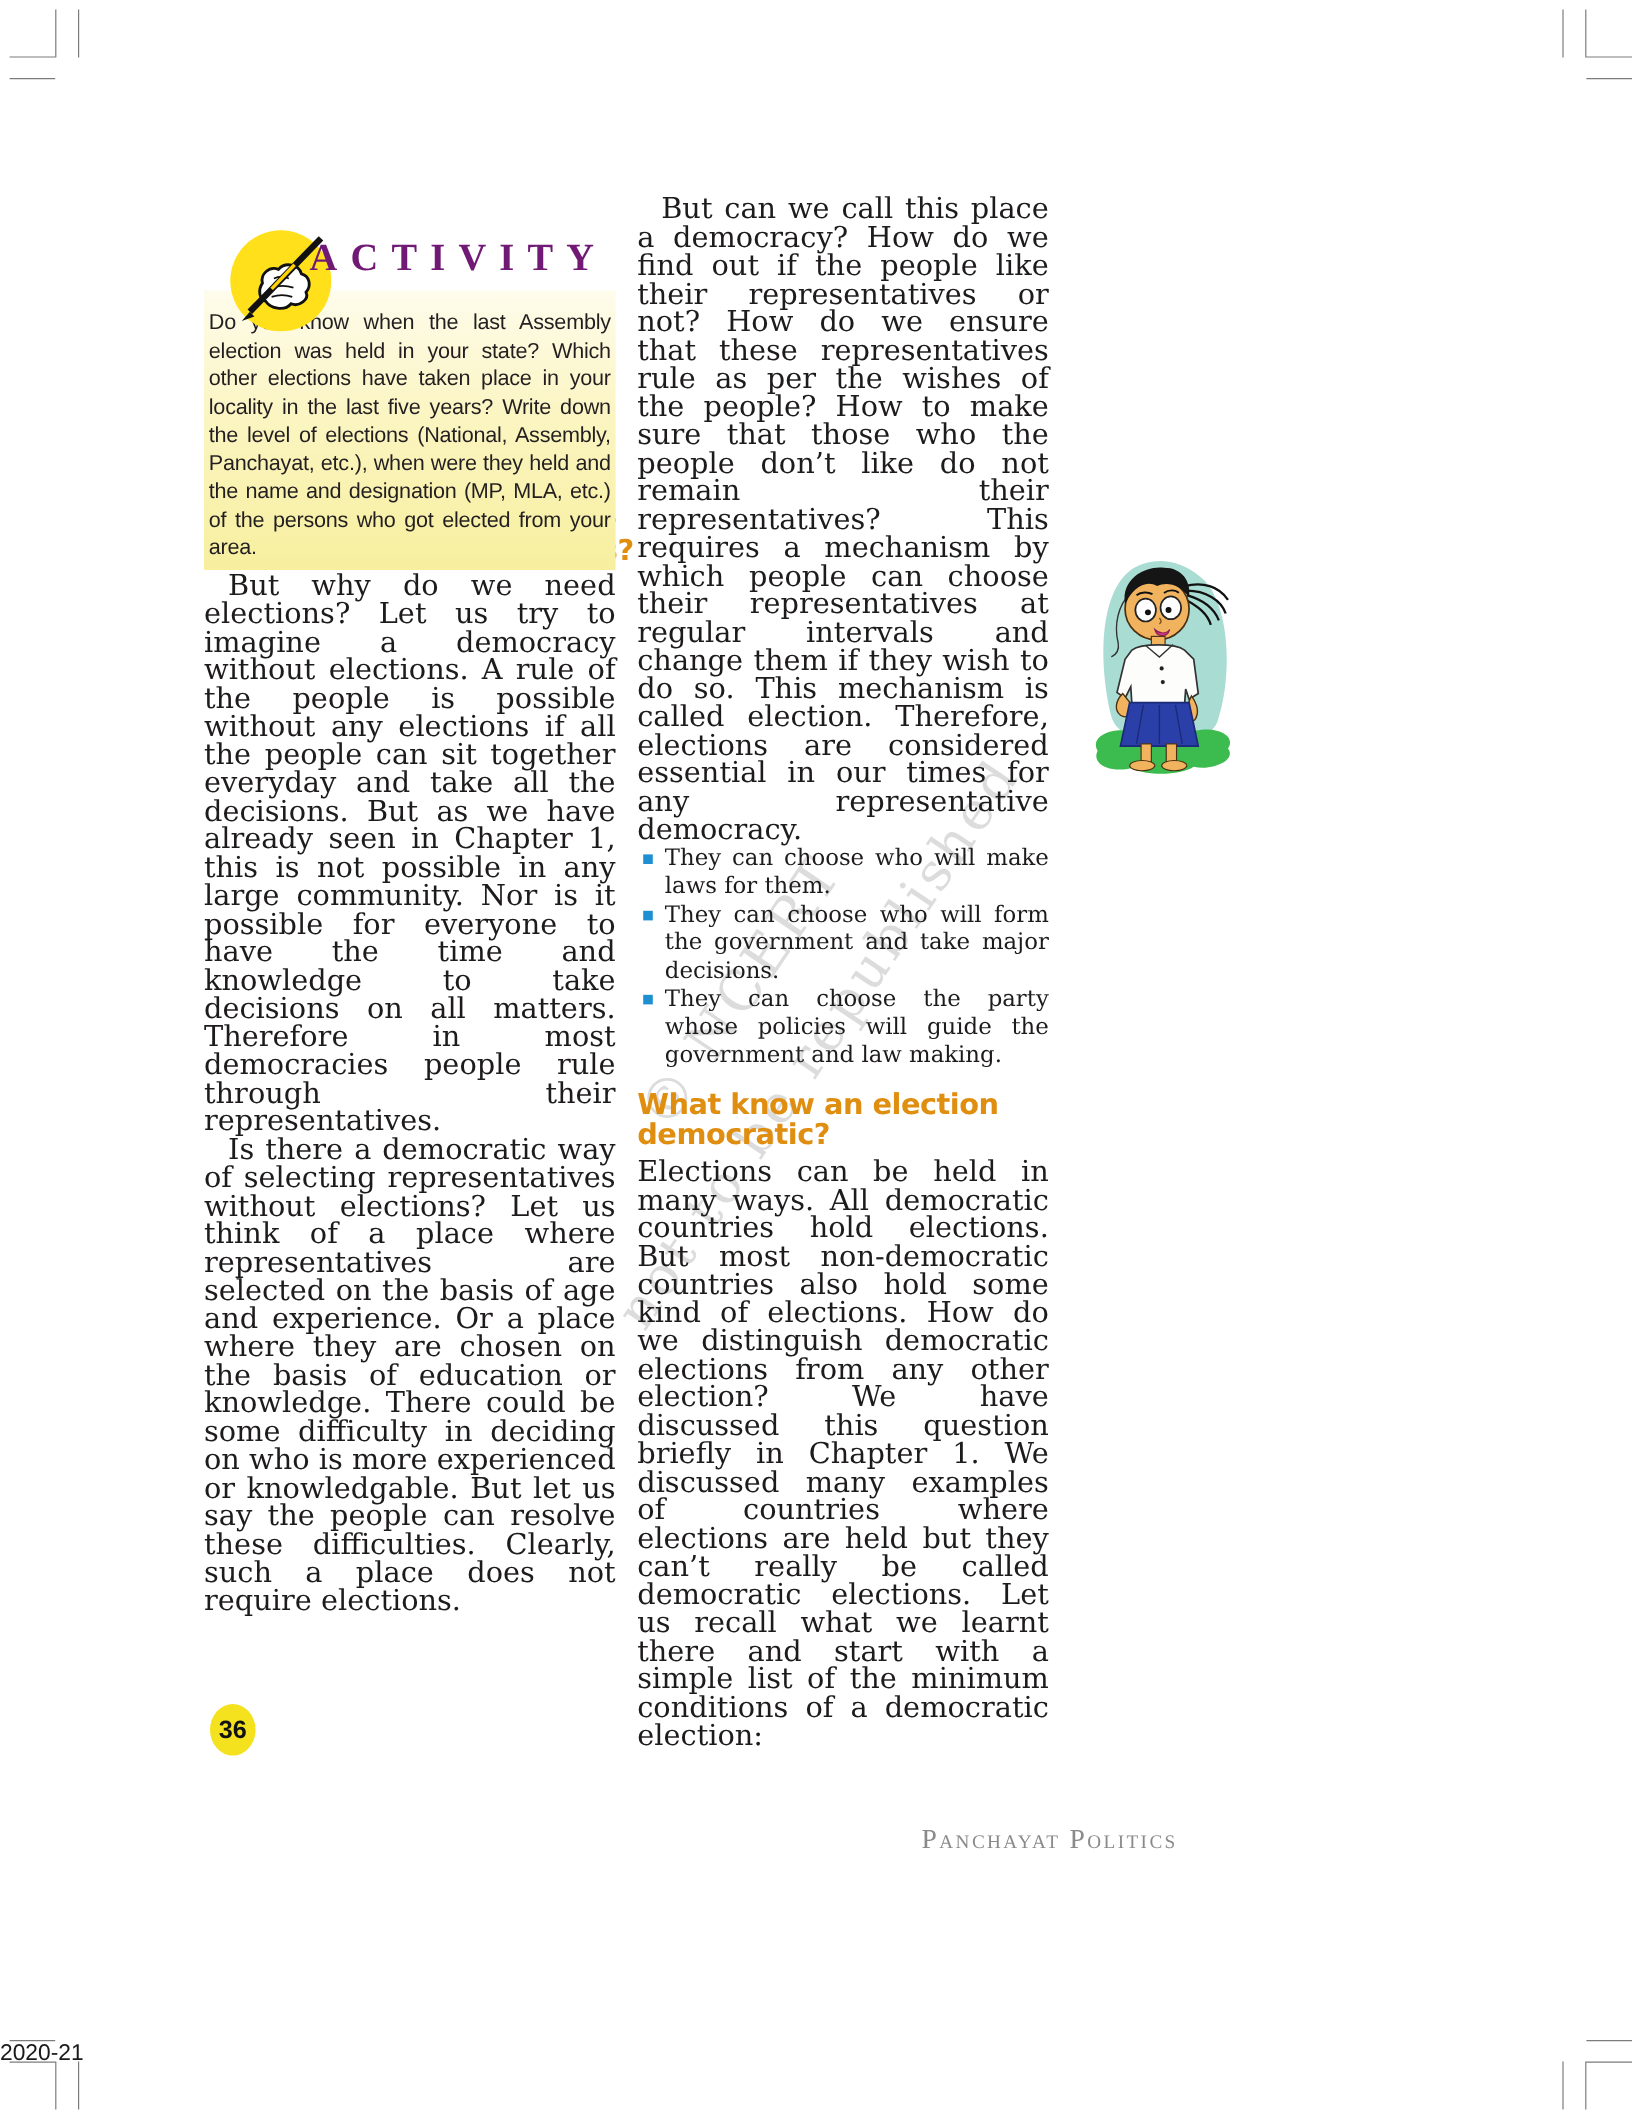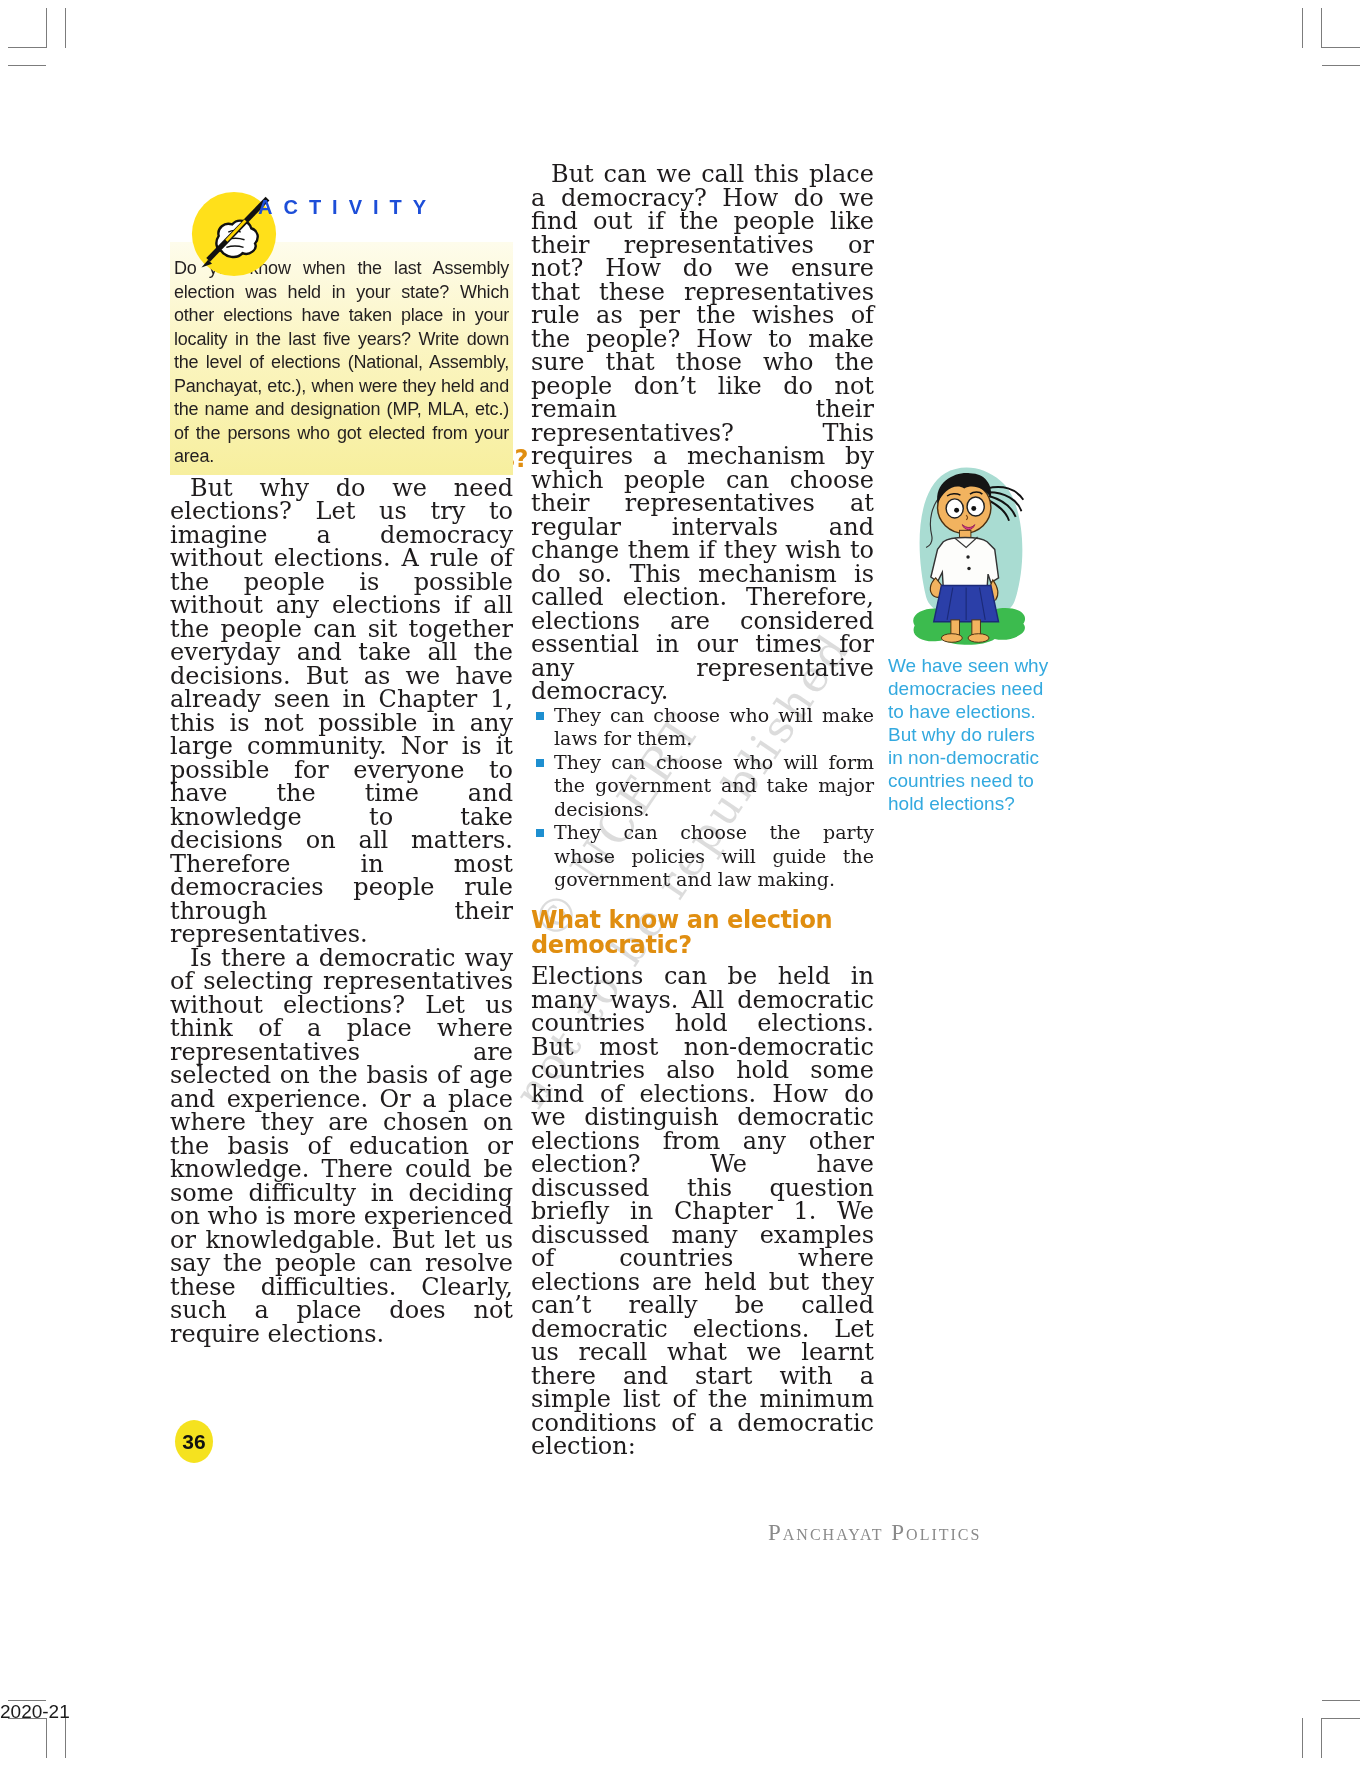--- a/index.html
+++ b/index.html
@@ -28,8 +28,8 @@
   .act-icon  { position:absolute; left:20px; top:20px; z-index:2; }
   .act-title {
     position:absolute; left:88px; top:26px; z-index:2;
-    font-family:Liberation Sans, sans-serif; font-weight:700; font-size:20px;
-    letter-spacing:11px; color:#1d4ed8;
+    font-family:Liberation Serif, serif; font-weight:700; font-size:32px;
+    letter-spacing:11px; color:#701a75;
   }
   .act-text {
     position:absolute; left:0; right:0; top:72px; z-index:1;

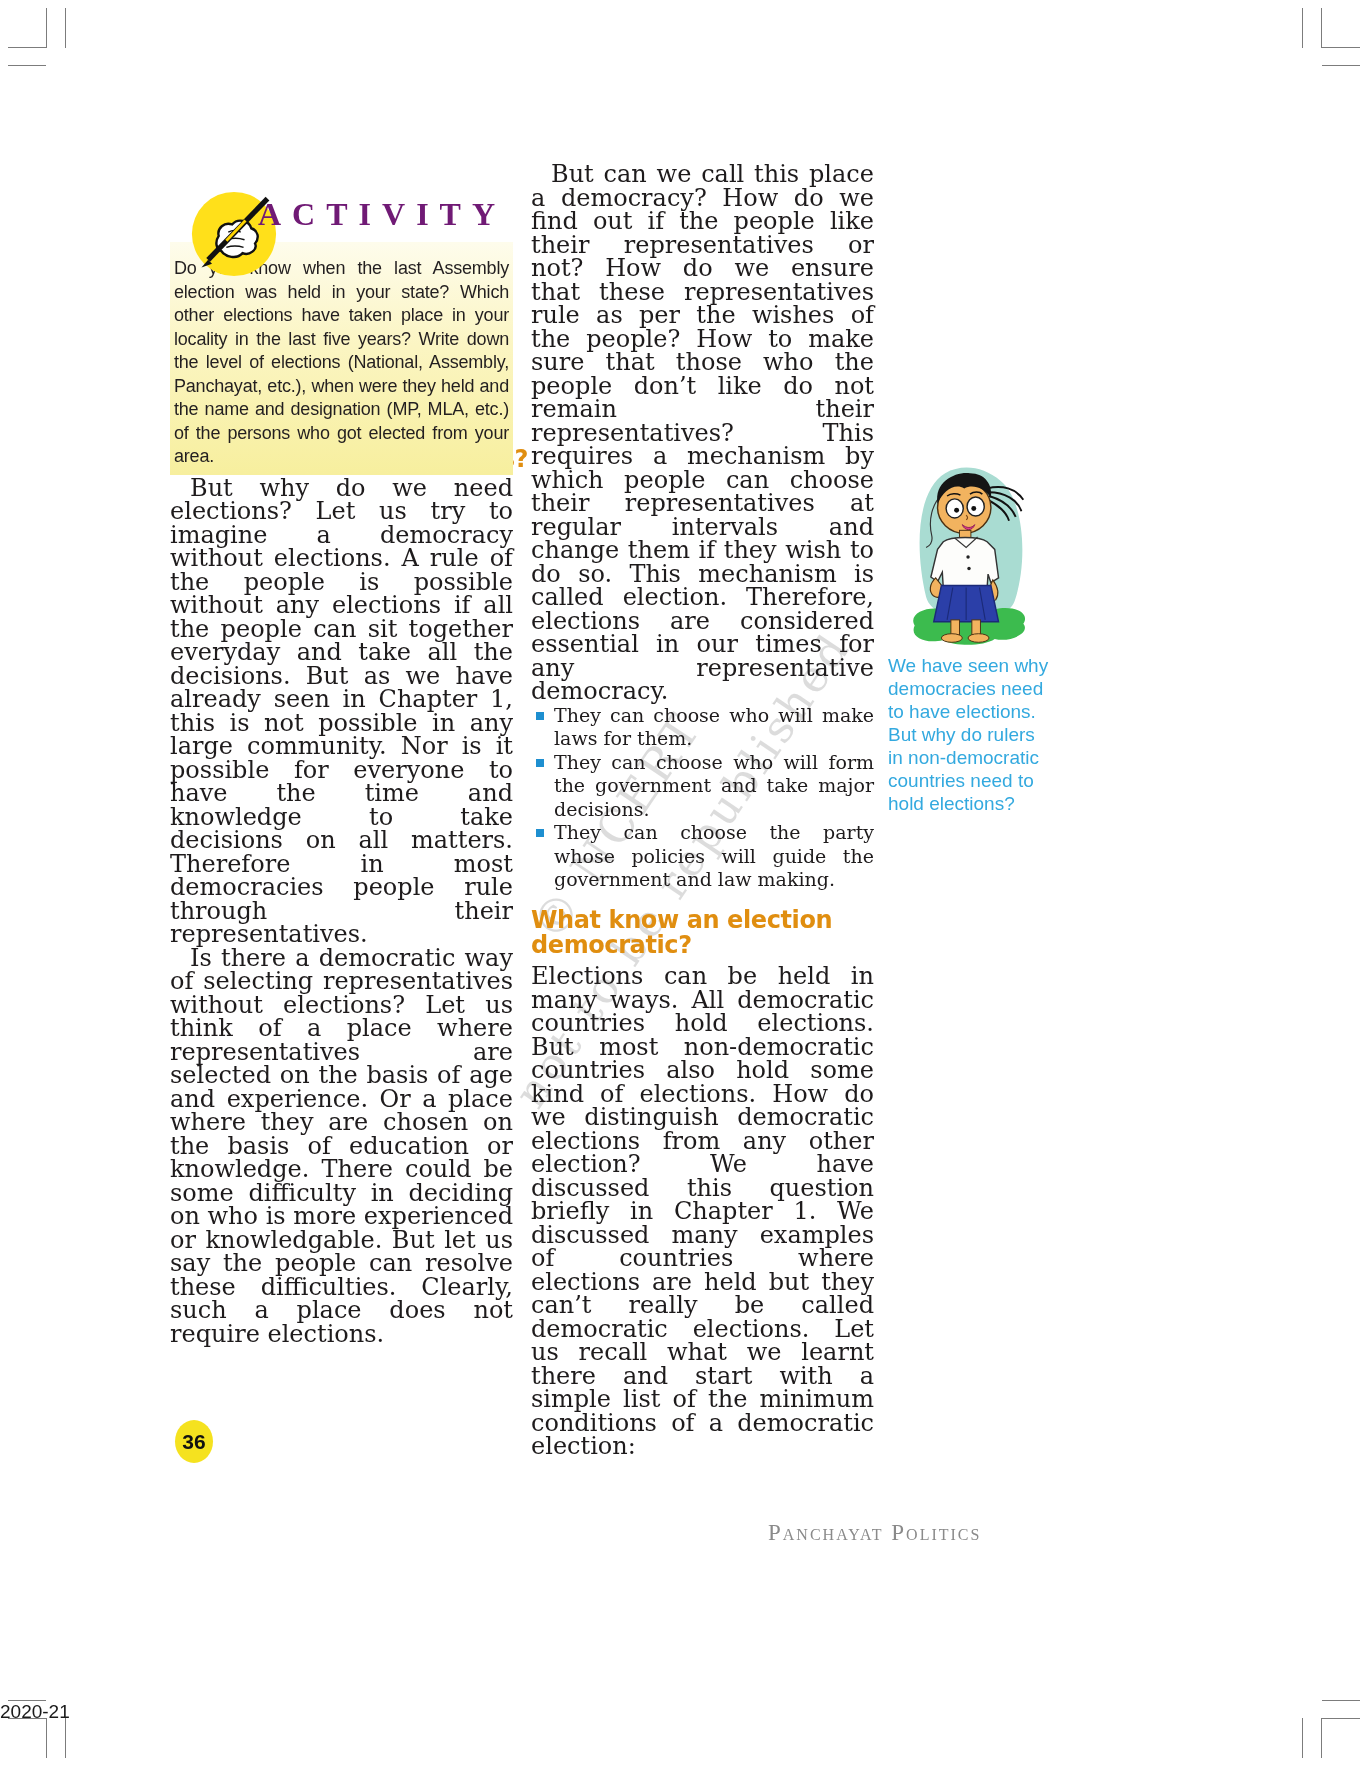--- a/index.html
+++ b/index.html
@@ -168,7 +168,6 @@
       <ellipse cx="67" cy="185" rx="11" ry="4.5" fill="#F2B35F" stroke="#4a3012" stroke-width="1"></ellipse>
       <ellipse cx="95" cy="185" rx="11" ry="4.5" fill="#F2B35F" stroke="#4a3012" stroke-width="1"></ellipse>
     </svg>
-    <div class="caption">We have seen why democracies need to have elections. But why do rulers in non-democratic countries need to hold elections?</div>
   </div>
 
   <div class="badge">36</div>

